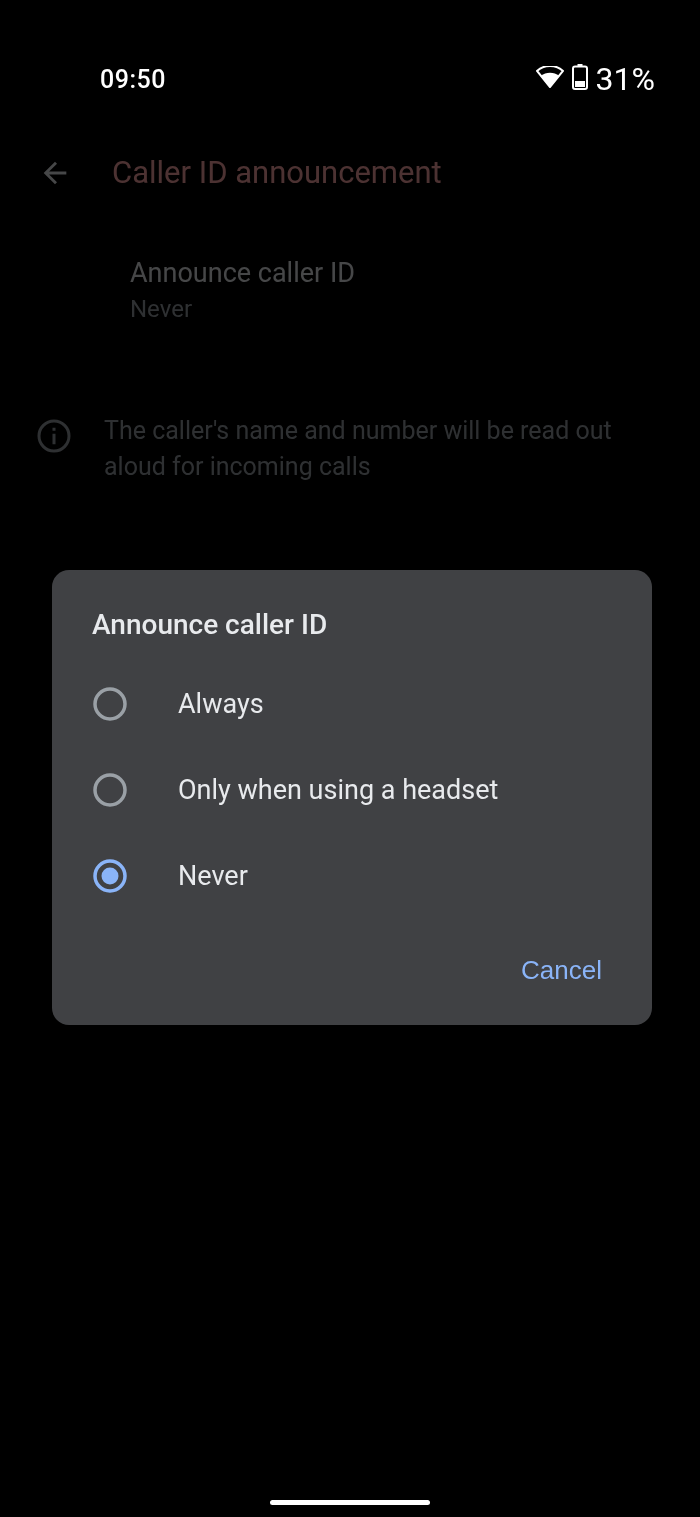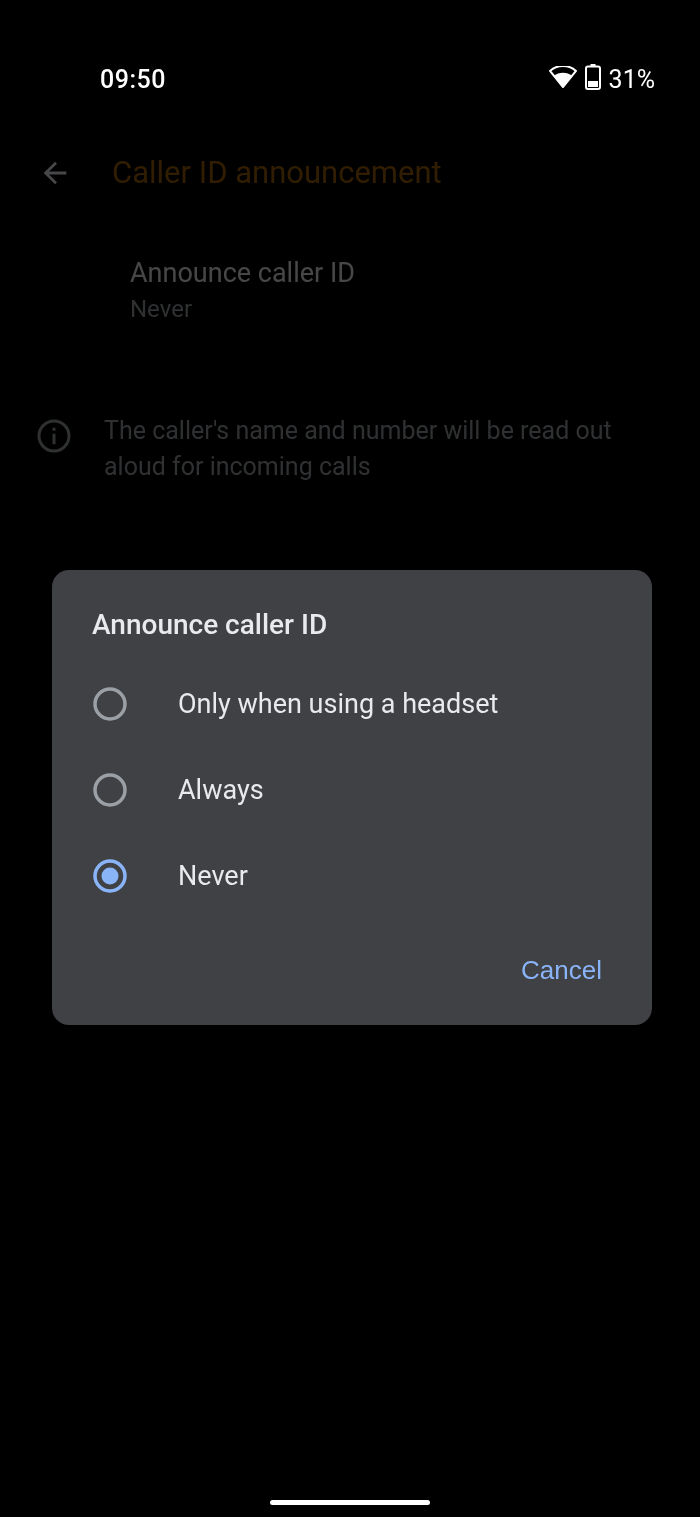--- a/index.html
+++ b/index.html
@@ -36,7 +36,7 @@
       gap: 8px;
     }
     .battery-text {
-      font-size: 25px;
+      font-size: 32px;
       font-weight: 400;
     }
     

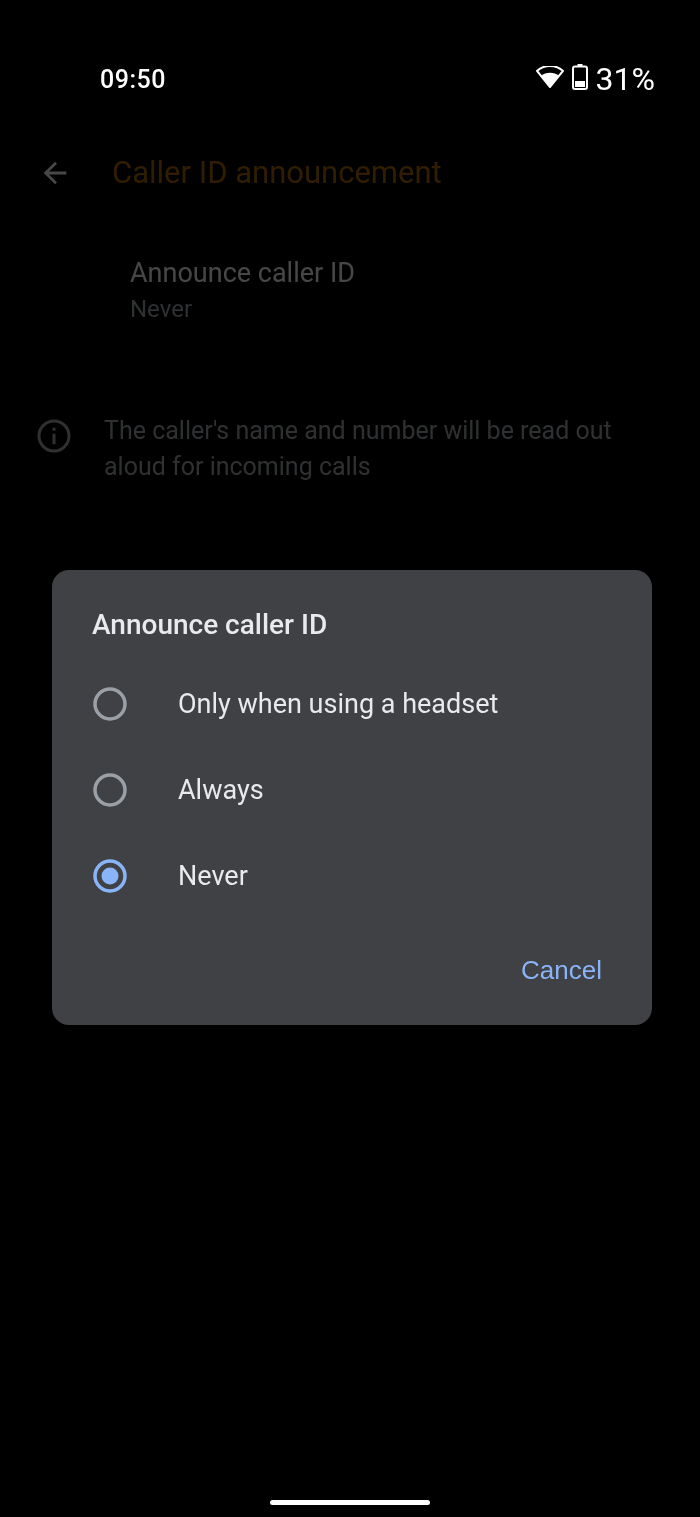--- a/index.html
+++ b/index.html
@@ -56,7 +56,7 @@
       justify-content: center;
     }
     .app-bar-title {
-      color: #a16207;
+      color: #fca5a5;
       font-size: 31px;
       font-weight: 400;
     }

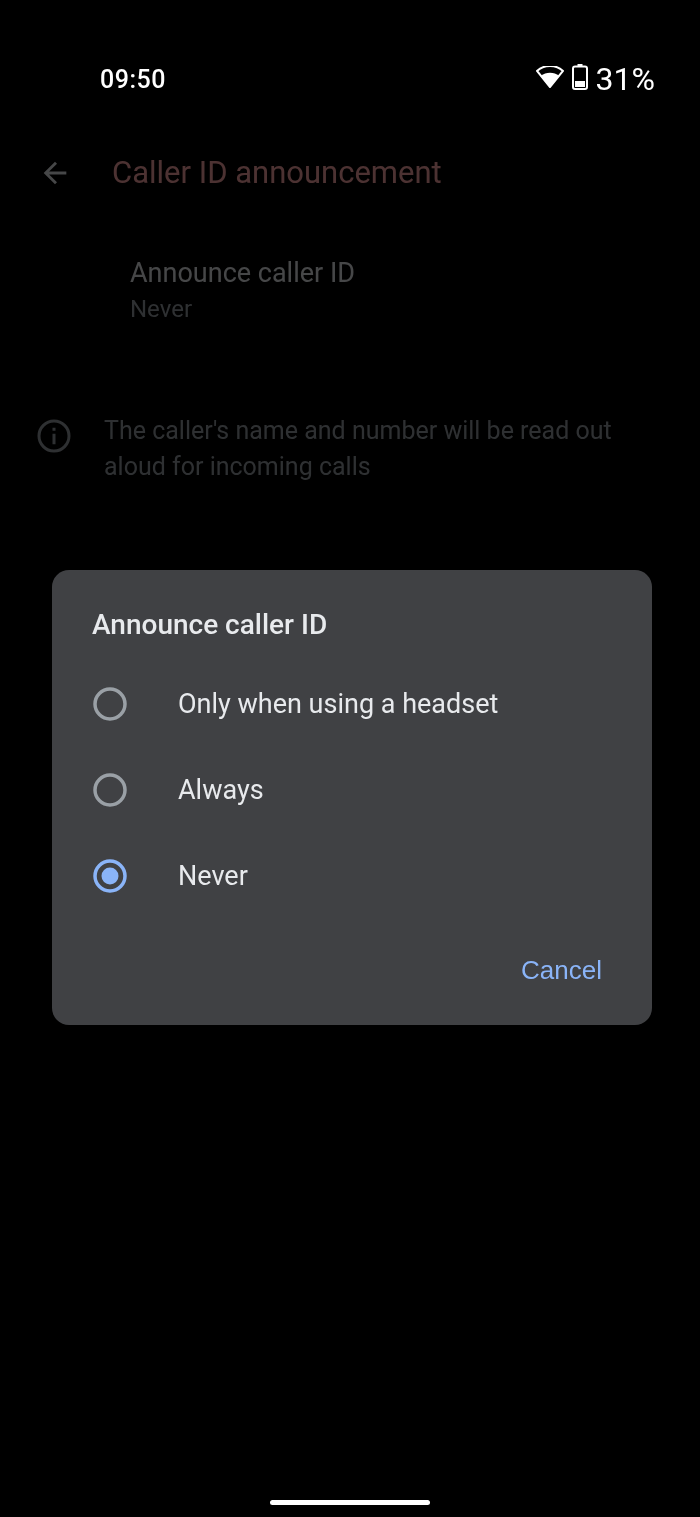--- a/index.html
+++ b/index.html
@@ -211,7 +211,7 @@
         <circle cx="18" cy="18" r="15" fill="none" stroke="#9aa0a6" stroke-width="3.5"></circle>
       </svg>
     </span>
-    <span class="radio-label">Only when using a headset</span>
+    <span class="radio-label">Always</span>
   </div>
 
   <div class="radio-option">
@@ -220,7 +220,7 @@
         <circle cx="18" cy="18" r="15" fill="none" stroke="#9aa0a6" stroke-width="3.5"></circle>
       </svg>
     </span>
-    <span class="radio-label">Always</span>
+    <span class="radio-label">Only when using a headset</span>
   </div>
 
   <div class="radio-option">

